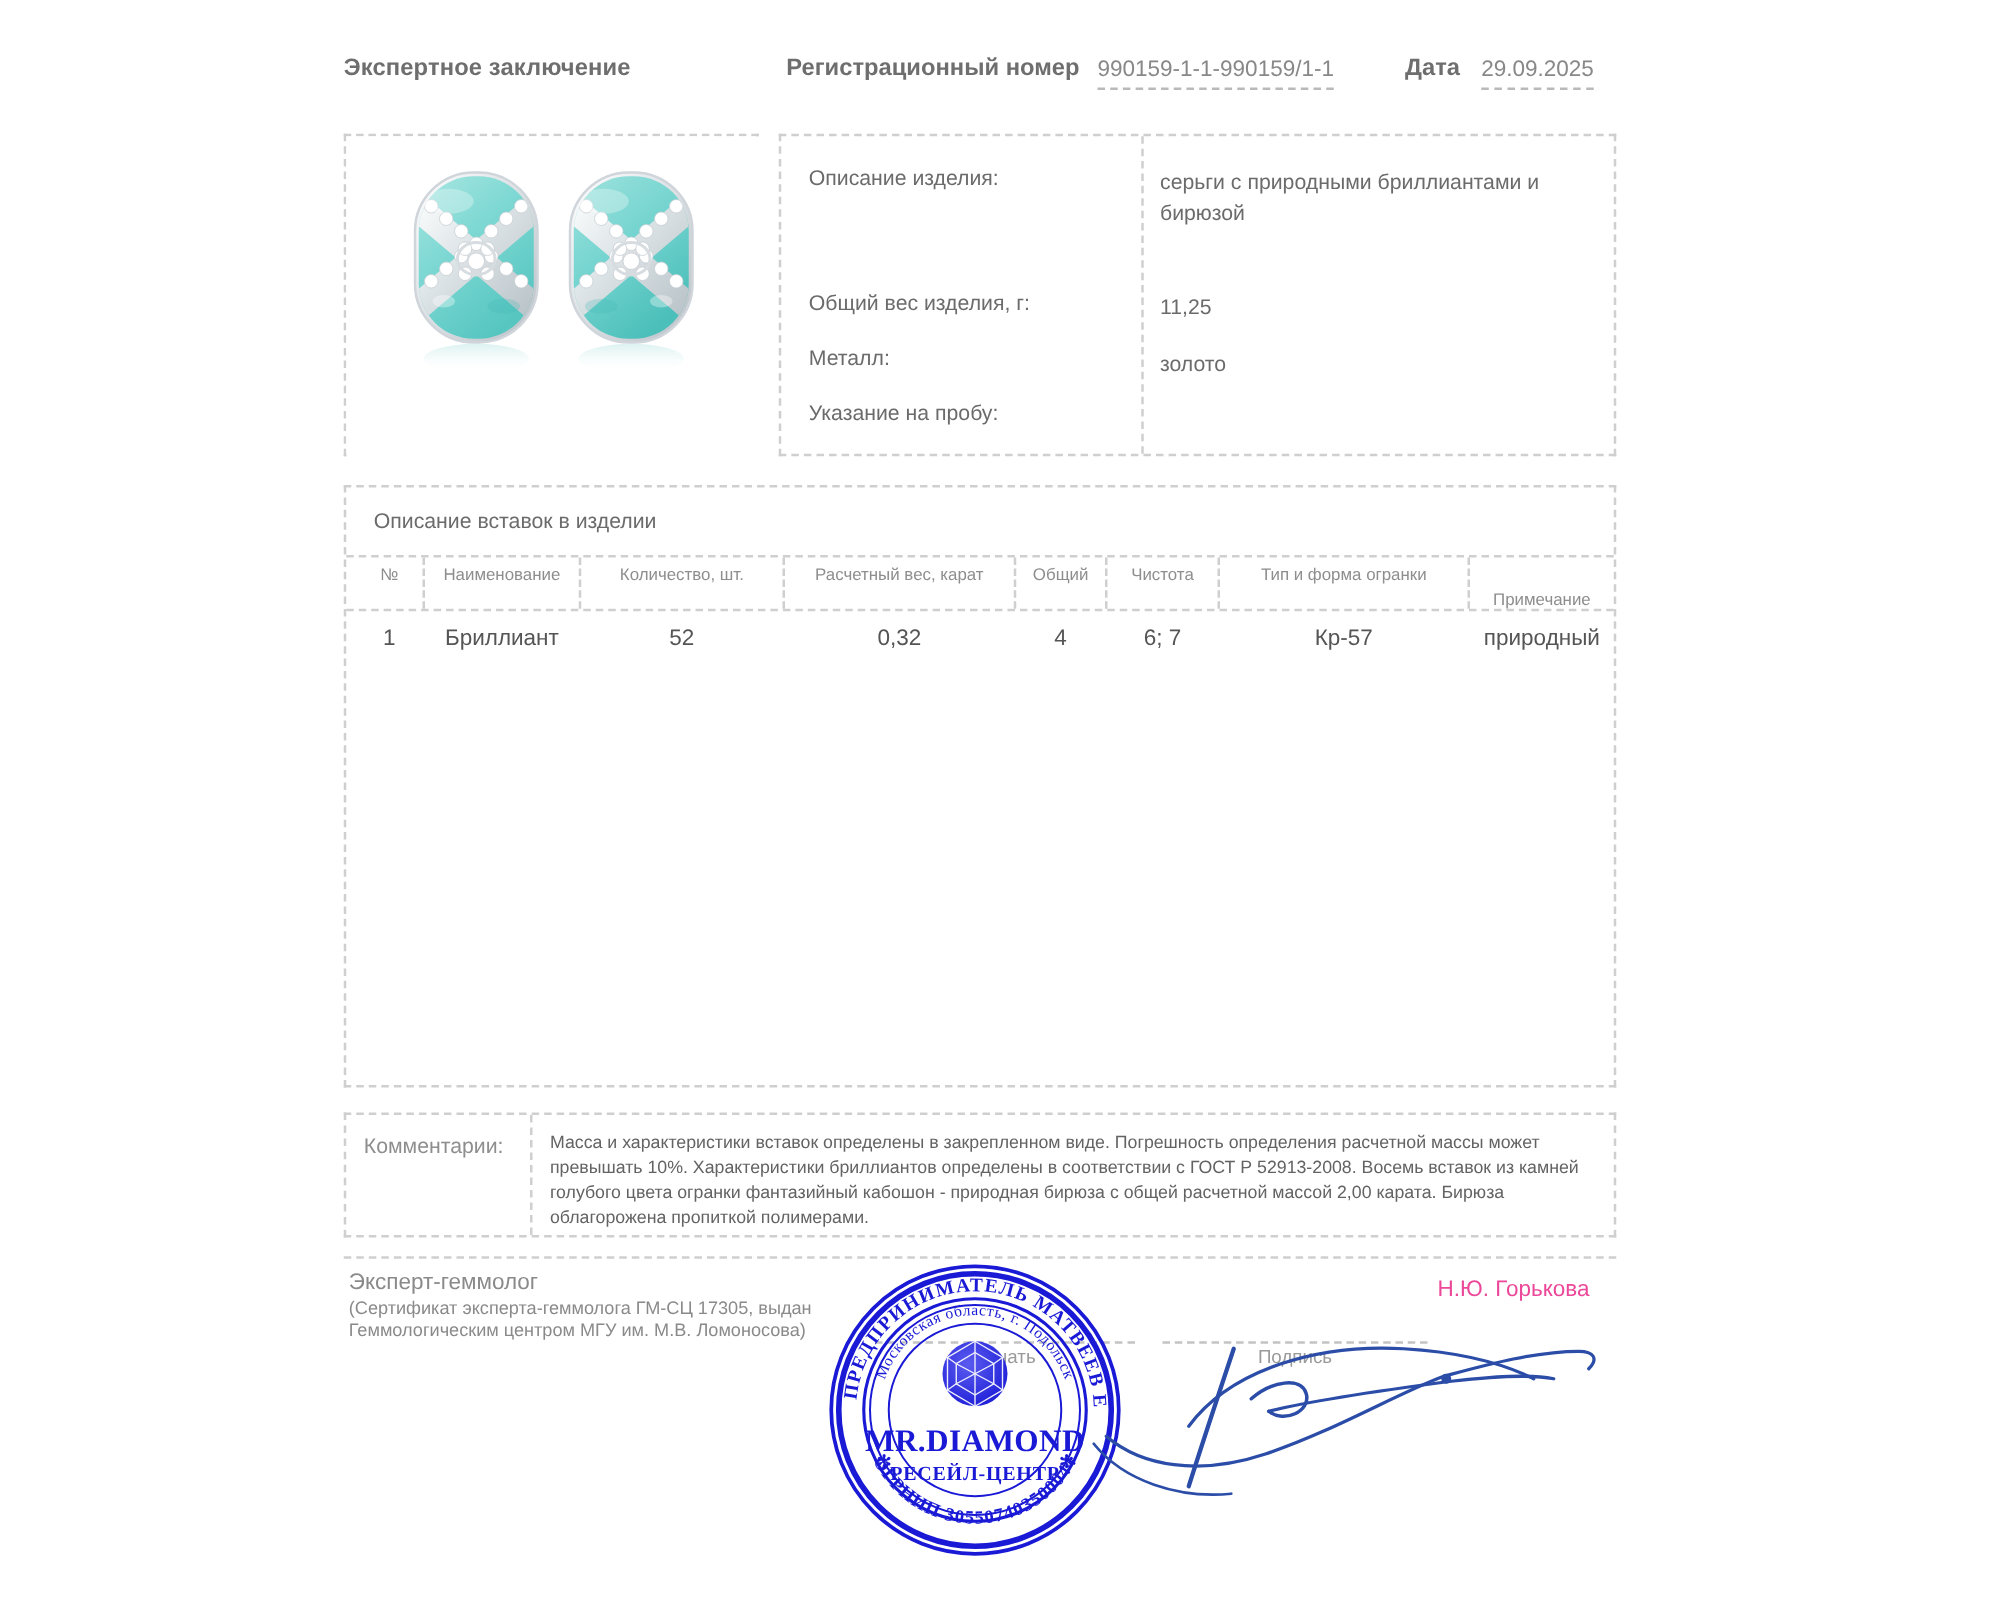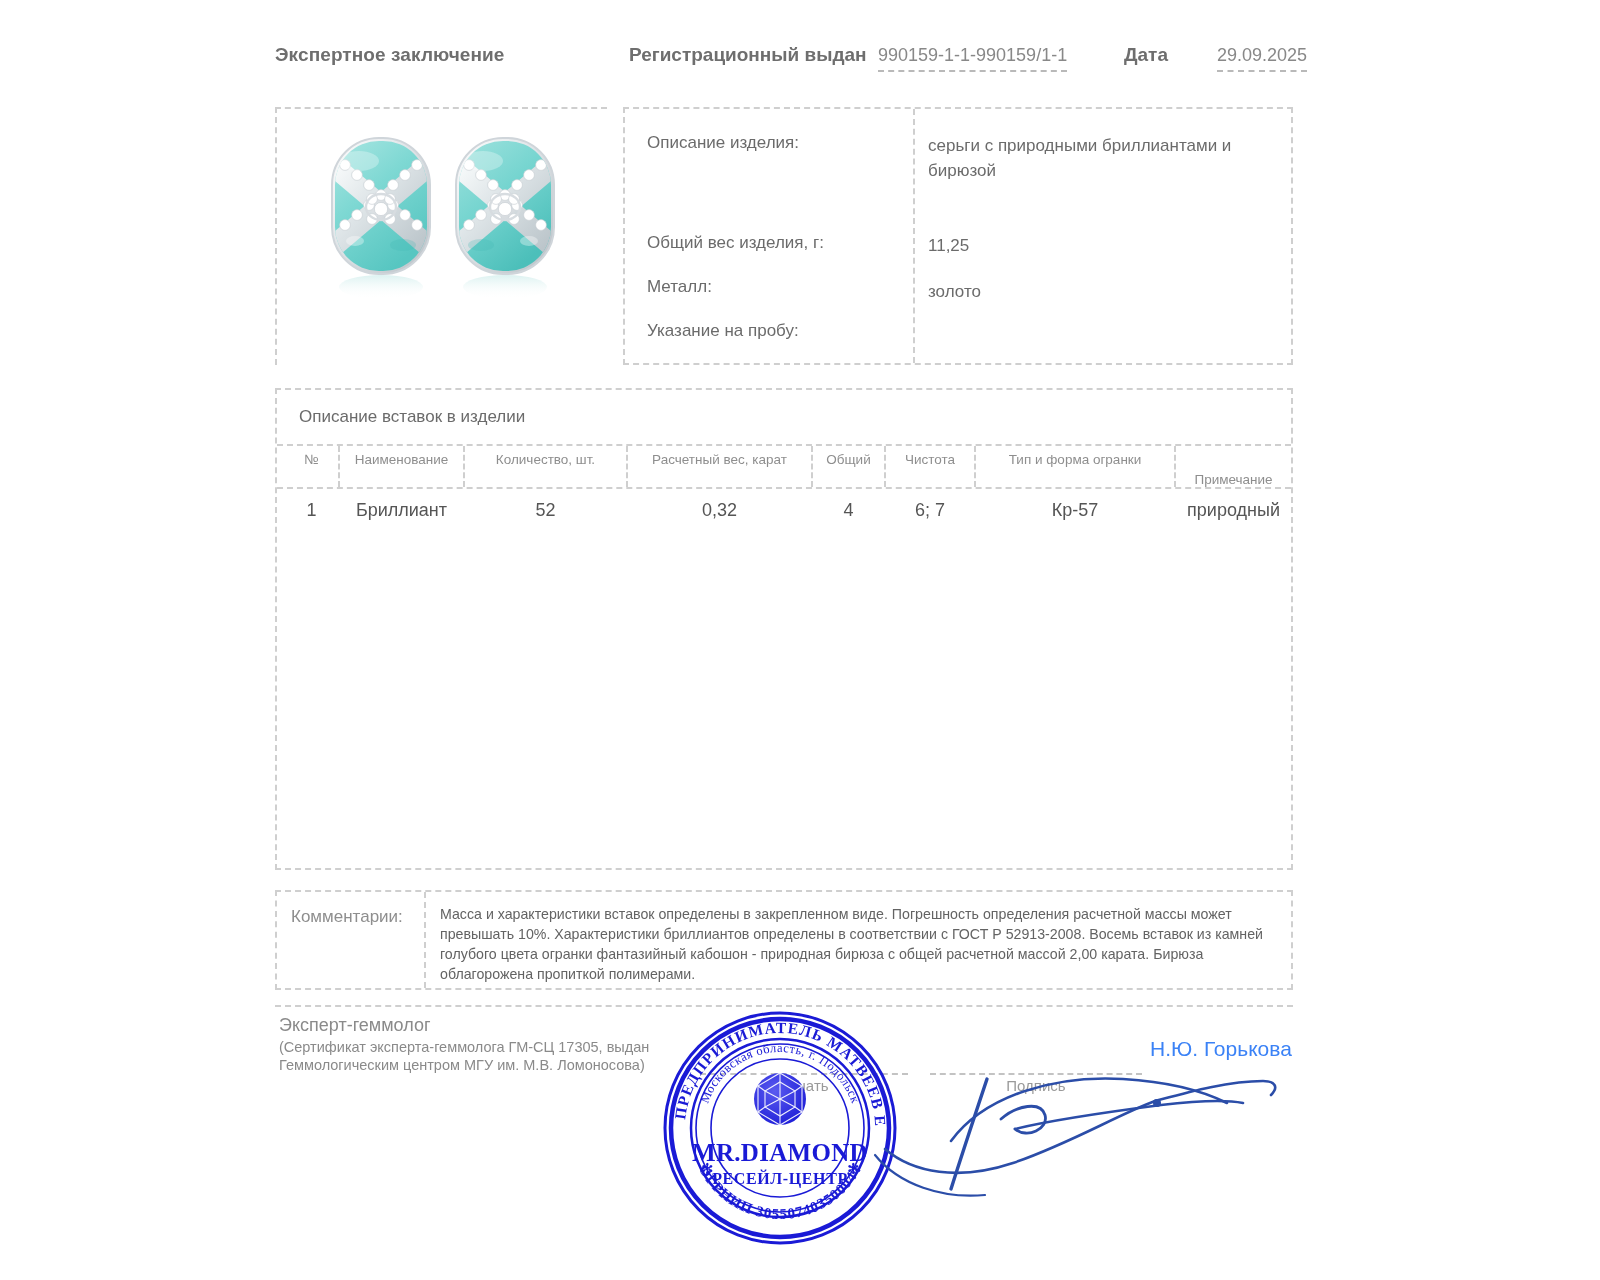--- a/index.html
+++ b/index.html
@@ -303,7 +303,7 @@
 
   <div class="header">
     <div class="hdr-title">Экспертное заключение</div>
-    <div class="hdr-reg-label">Регистрационный выдан</div>
+    <div class="hdr-reg-label">Регистрационный номер</div>
     <div class="hdr-reg-value">990159-1-1-990159/1-1</div>
     <div class="hdr-date-label">Дата</div>
     <div class="hdr-date-value">29.09.2025</div>

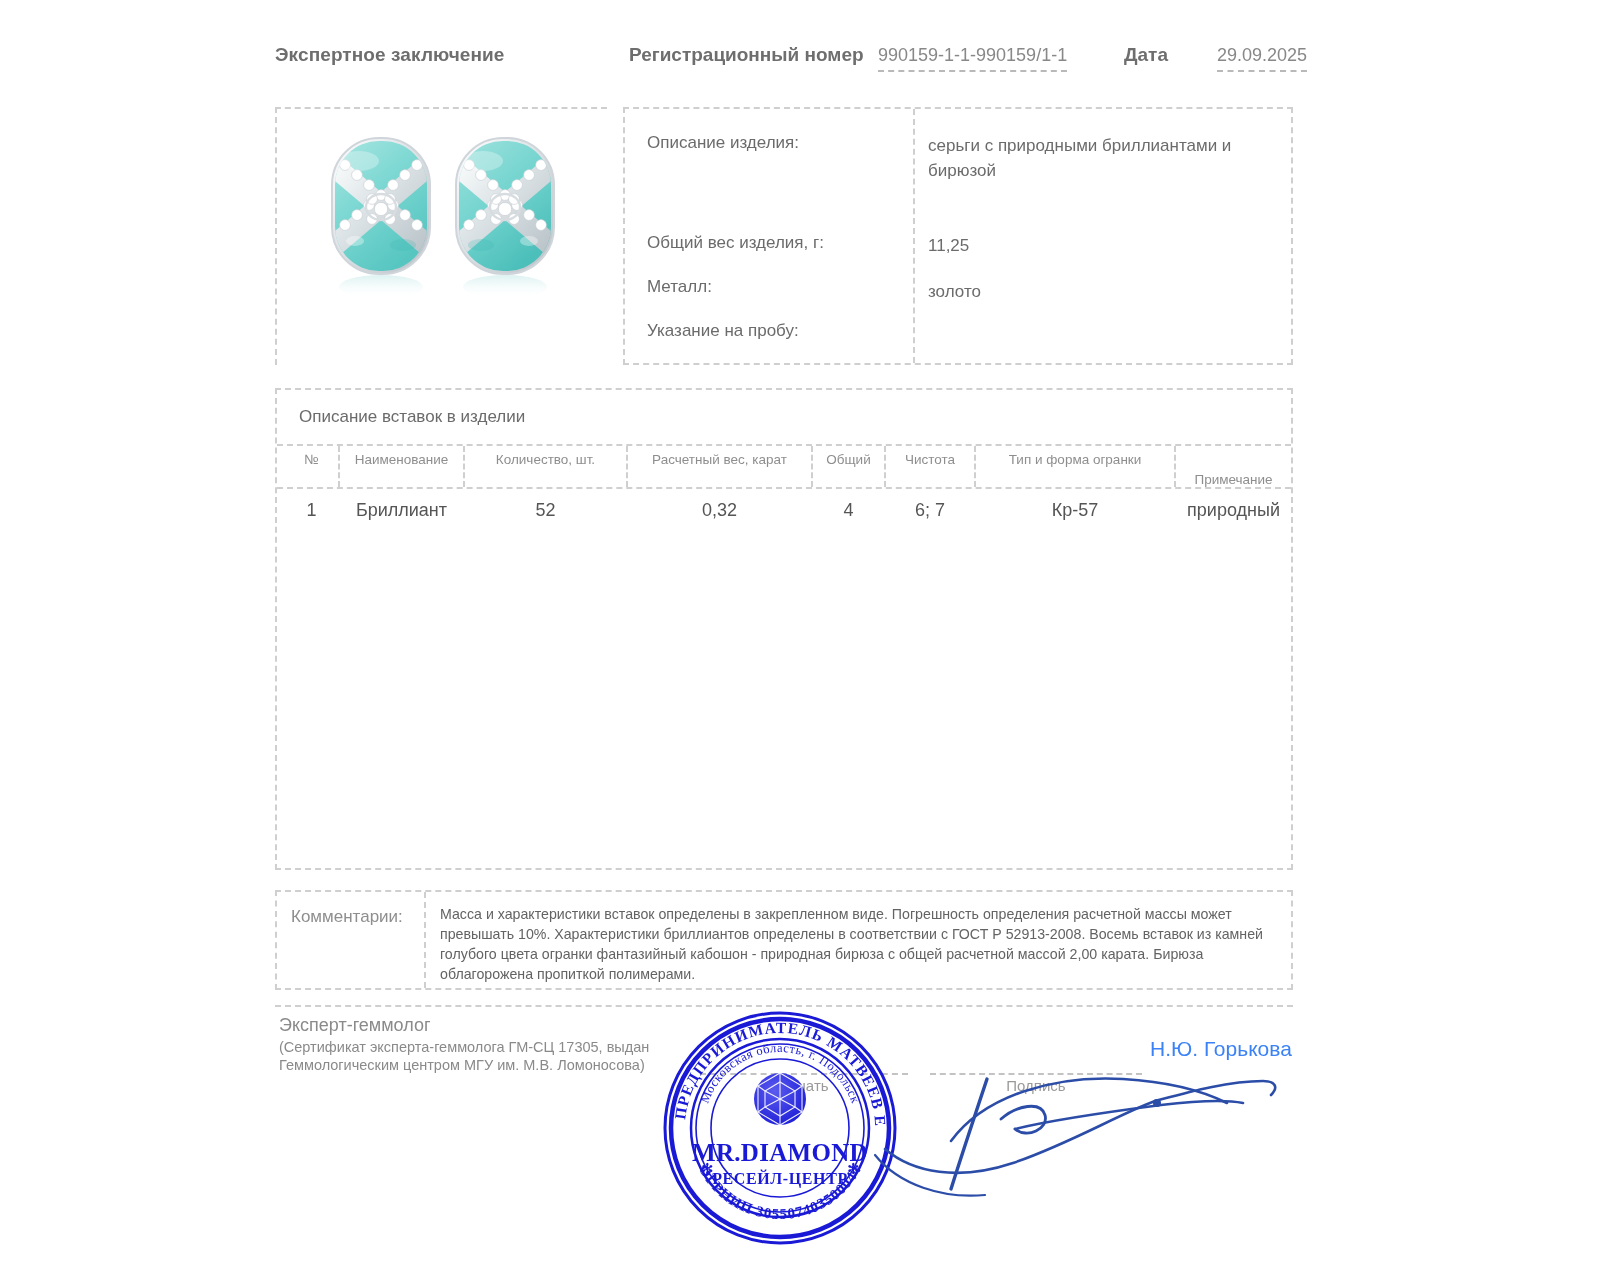--- a/index.html
+++ b/index.html
@@ -73,7 +73,6 @@
     white-space: nowrap;
     padding-bottom: 4px;
     border-bottom: 2px dashed #b9b9b9;
-    margin-left: 32px;
   }
 
   

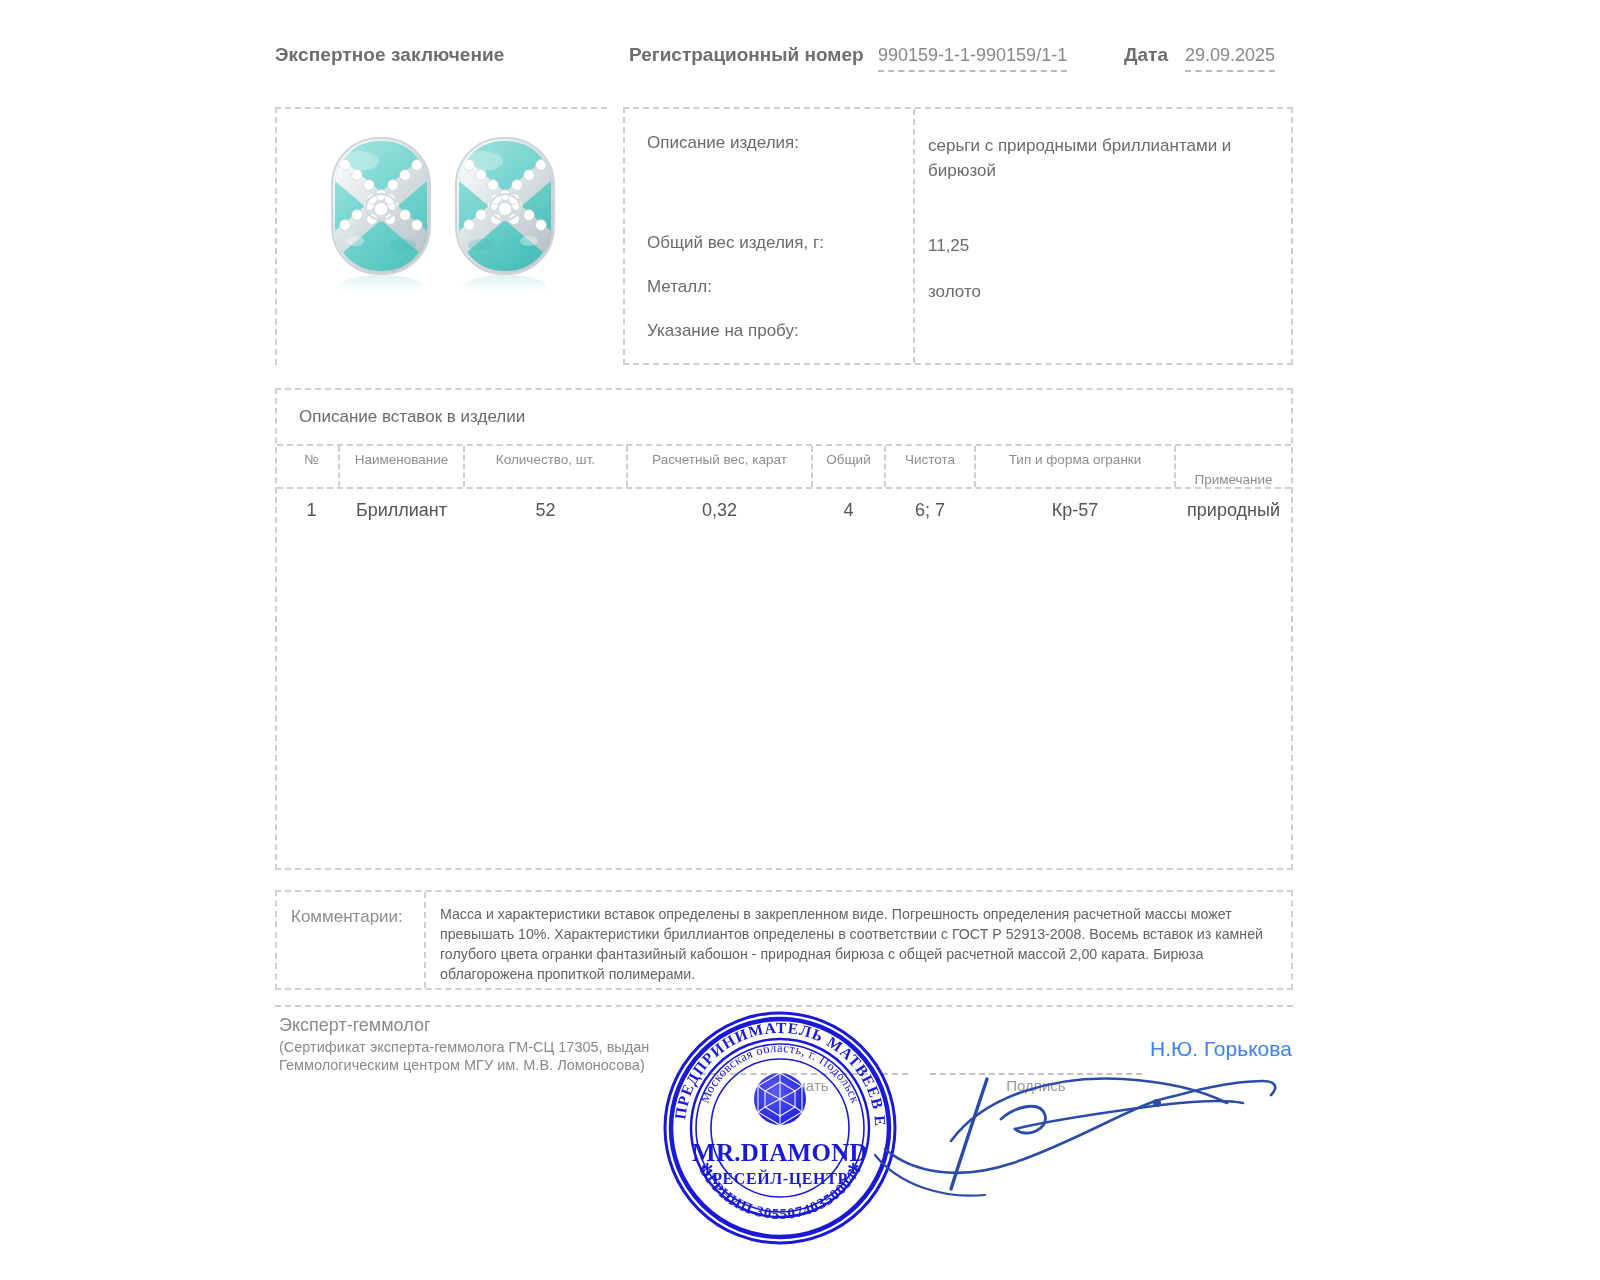--- a/index.html
+++ b/index.html
@@ -271,9 +271,9 @@
   .expert-name {
     position: absolute;
     left: 875px;
-    top: 32px;
-    font-size: 21px;
-    color: #3b82f6;
+    top: 16px;
+    font-size: 18px;
+    color: #ec4899;
     white-space: nowrap;
   }
 

